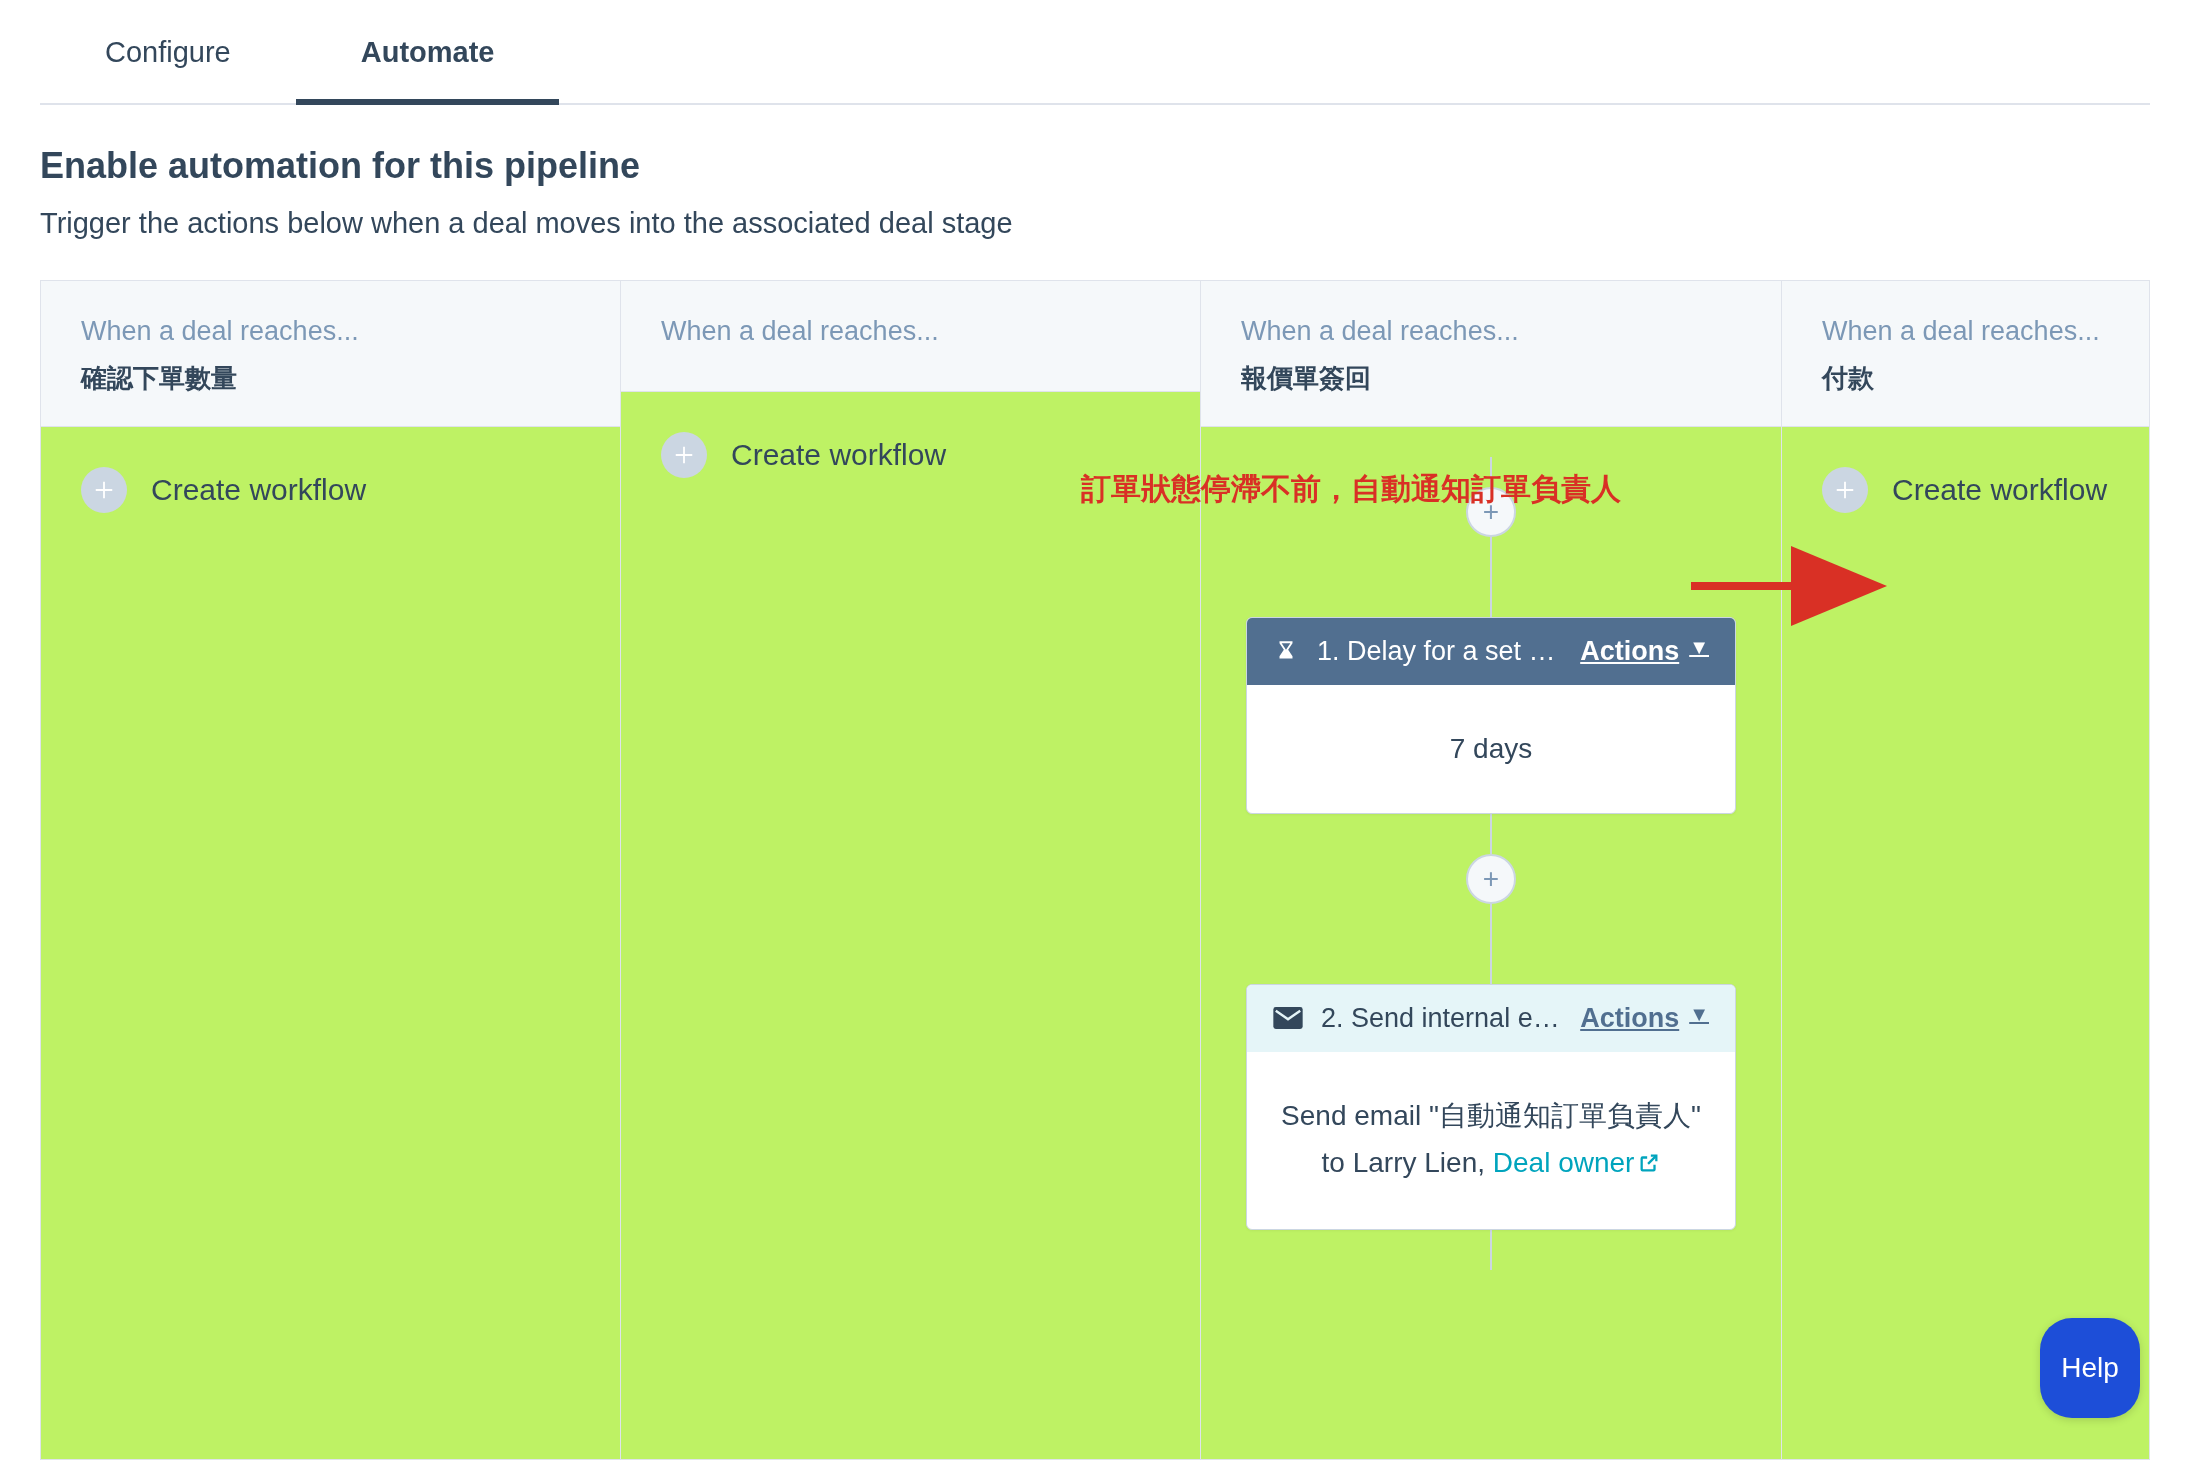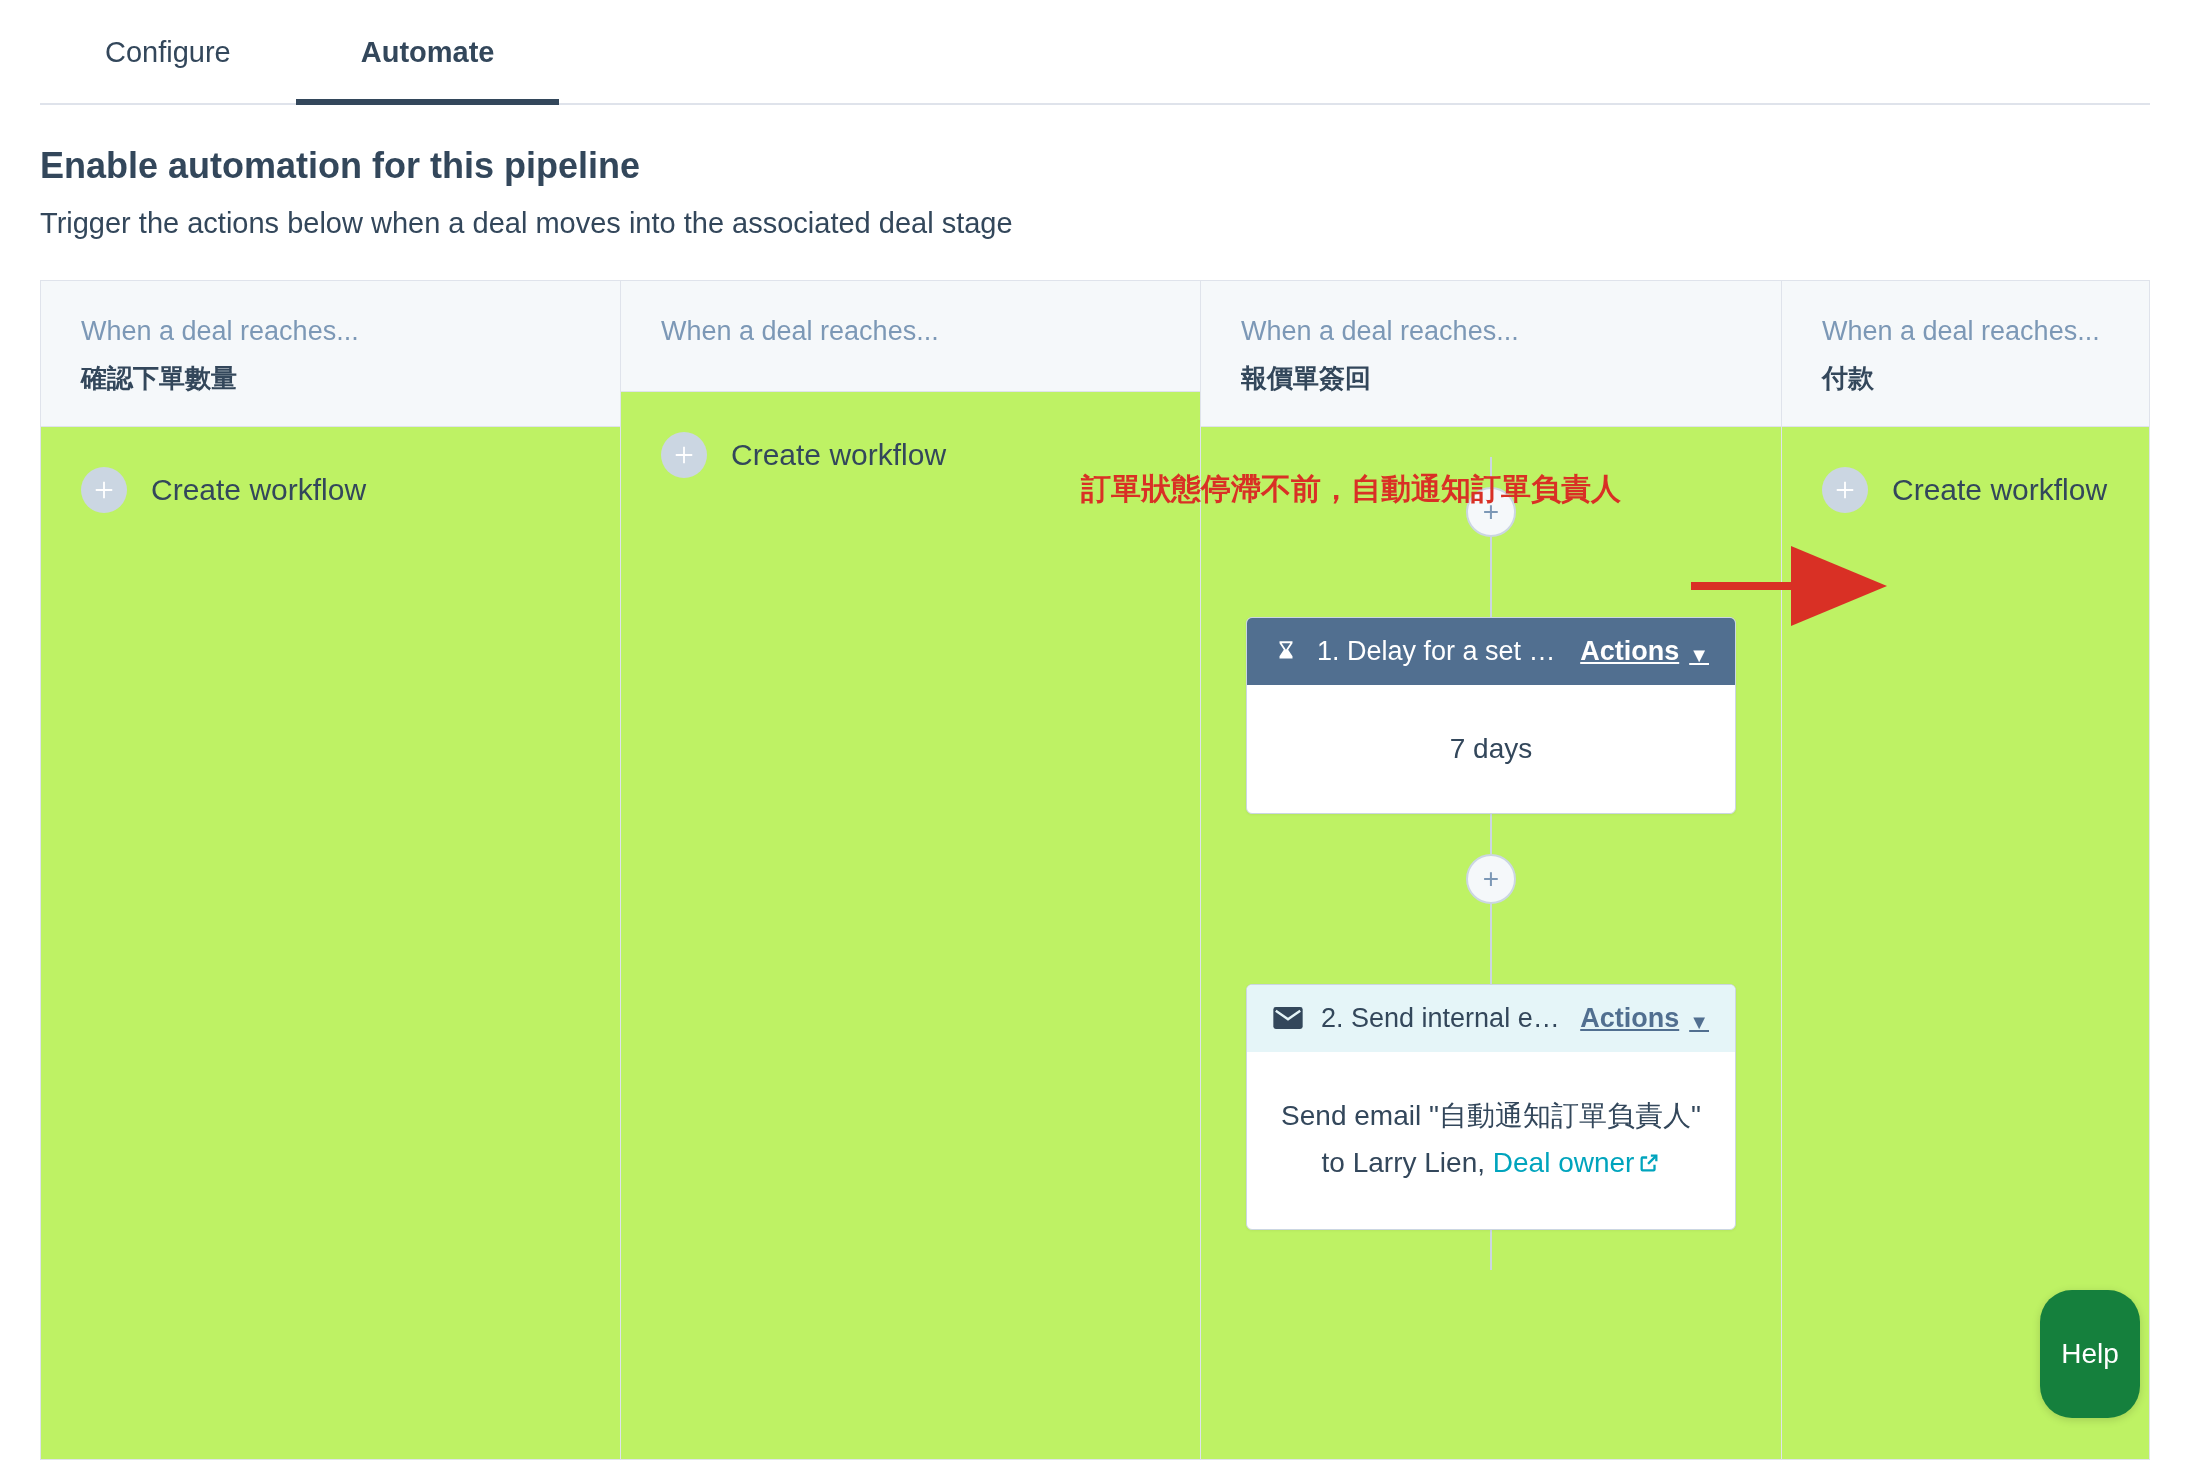--- a/index.html
+++ b/index.html
@@ -178,7 +178,7 @@
   .wf-card-header .icon-slot { flex-shrink: 0; display: flex; }
   .wf-actions {
     display: flex;
-    align-items: flex-end;
+    align-items: flex-start;
     gap: 10px;
     font-weight: 600;
     text-decoration: underline;

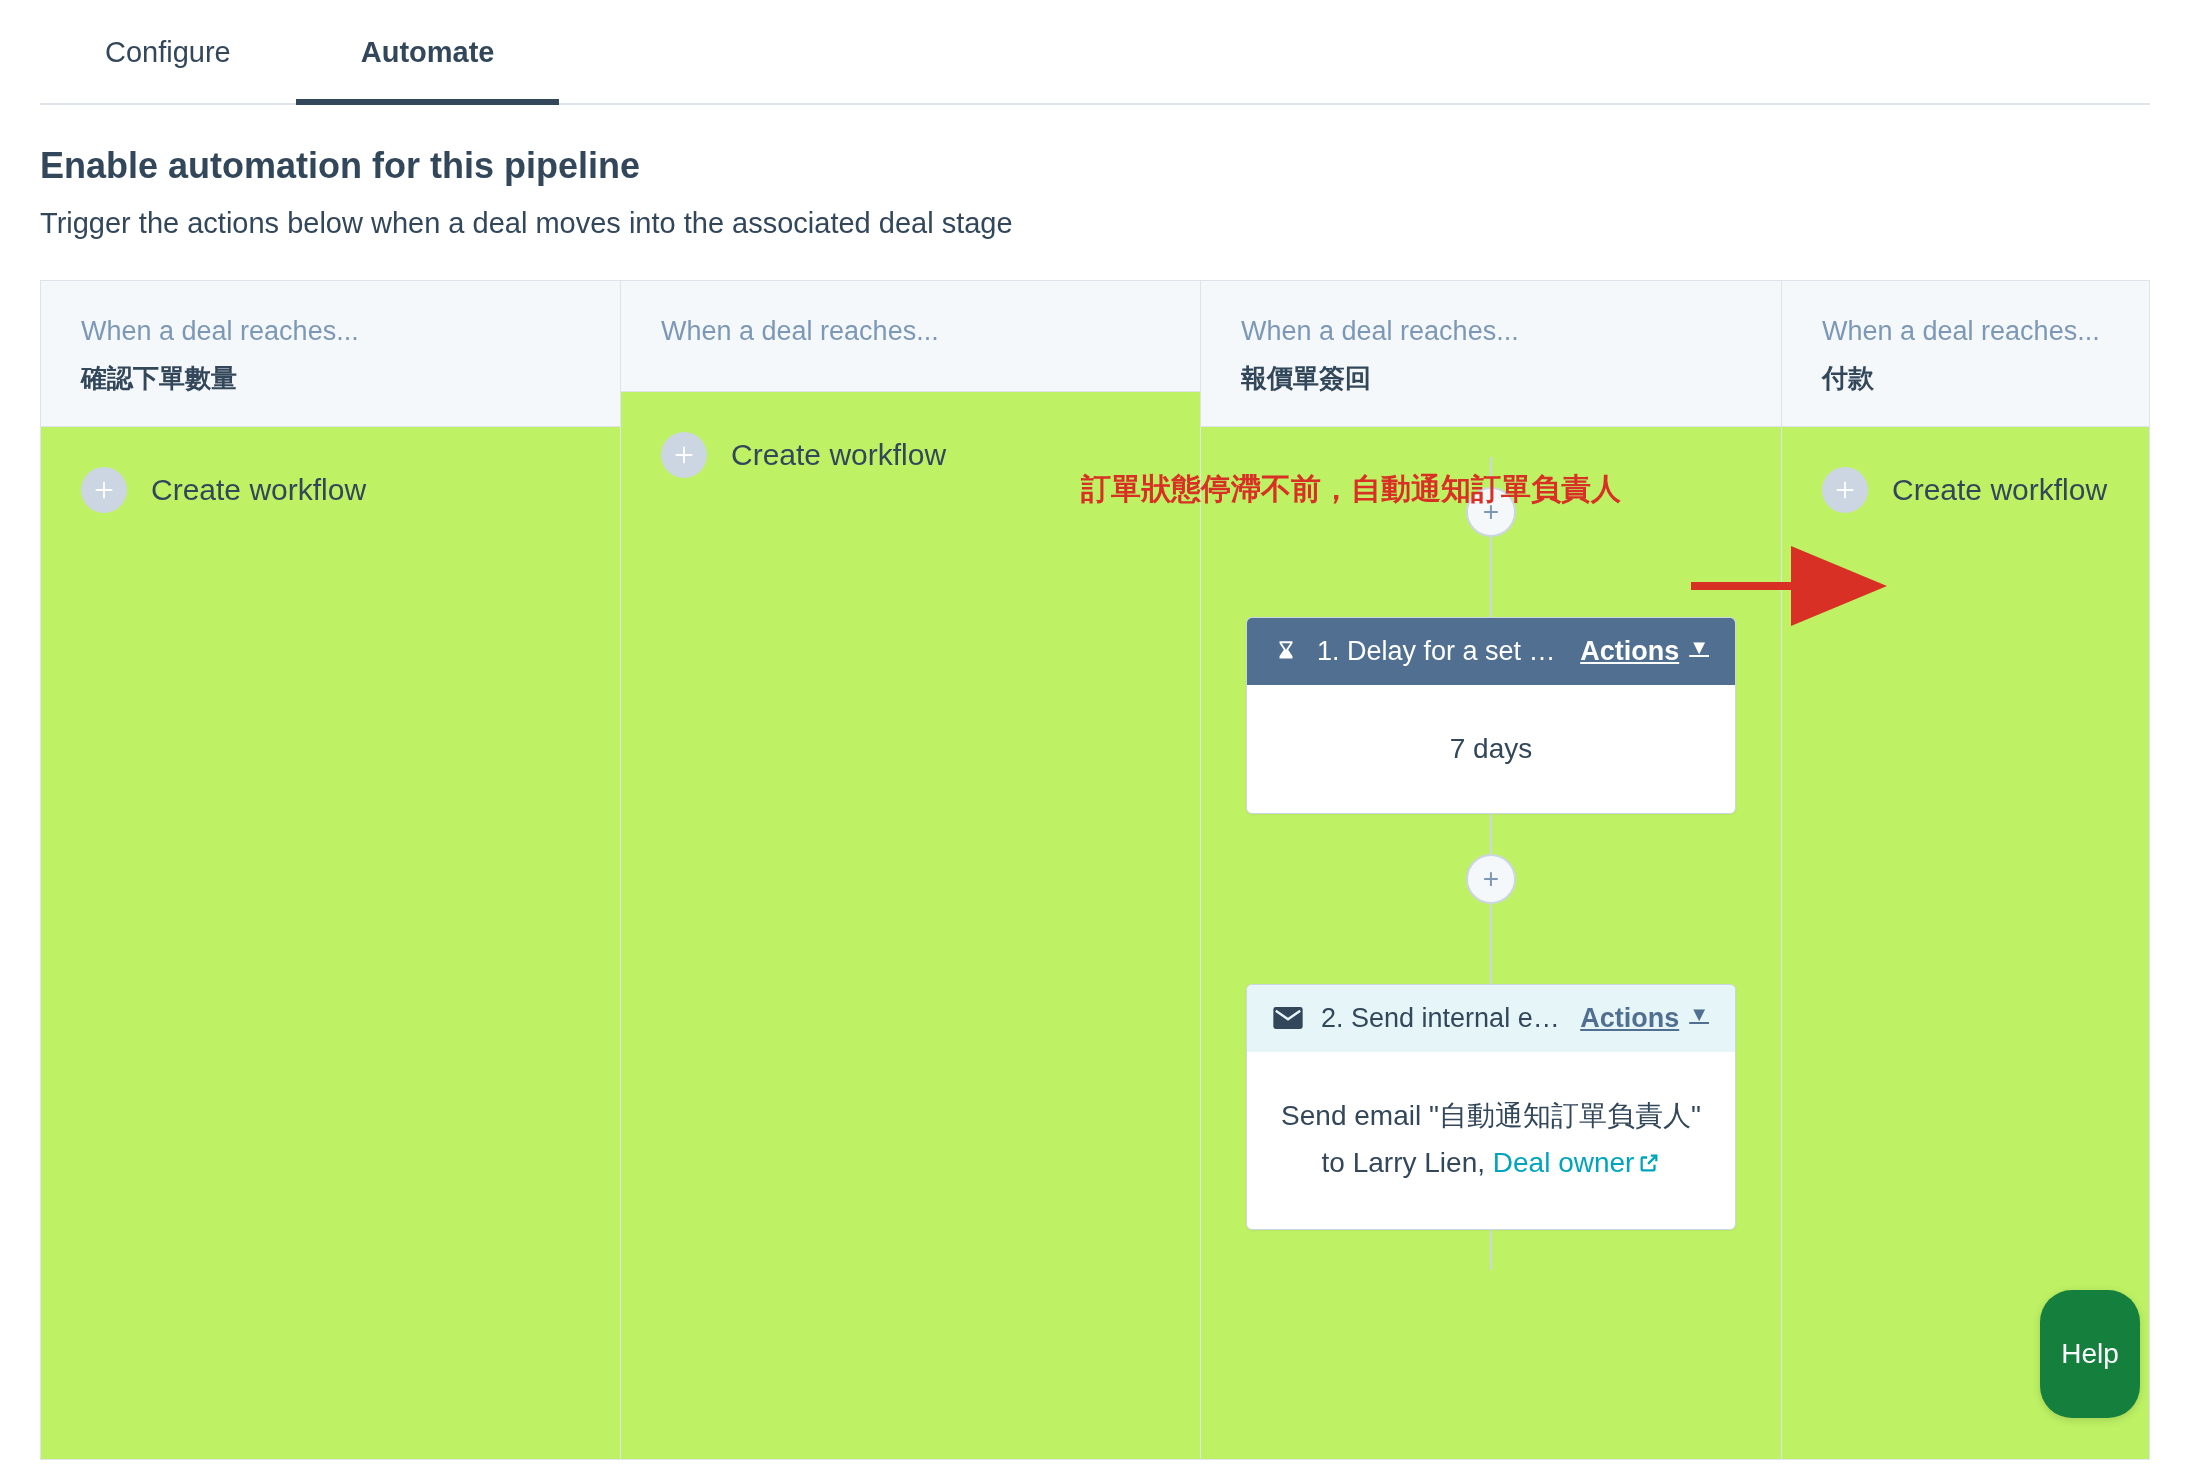--- a/index.html
+++ b/index.html
@@ -200,9 +200,9 @@
     right: 50px;
     bottom: 50px;
     width: 100px;
-    height: 128px;
+    height: 100px;
     border-radius: 32px;
-    background: #15803d;
+    background: #1d4ed8;
     color: #fff;
     display: flex;
     align-items: center;

